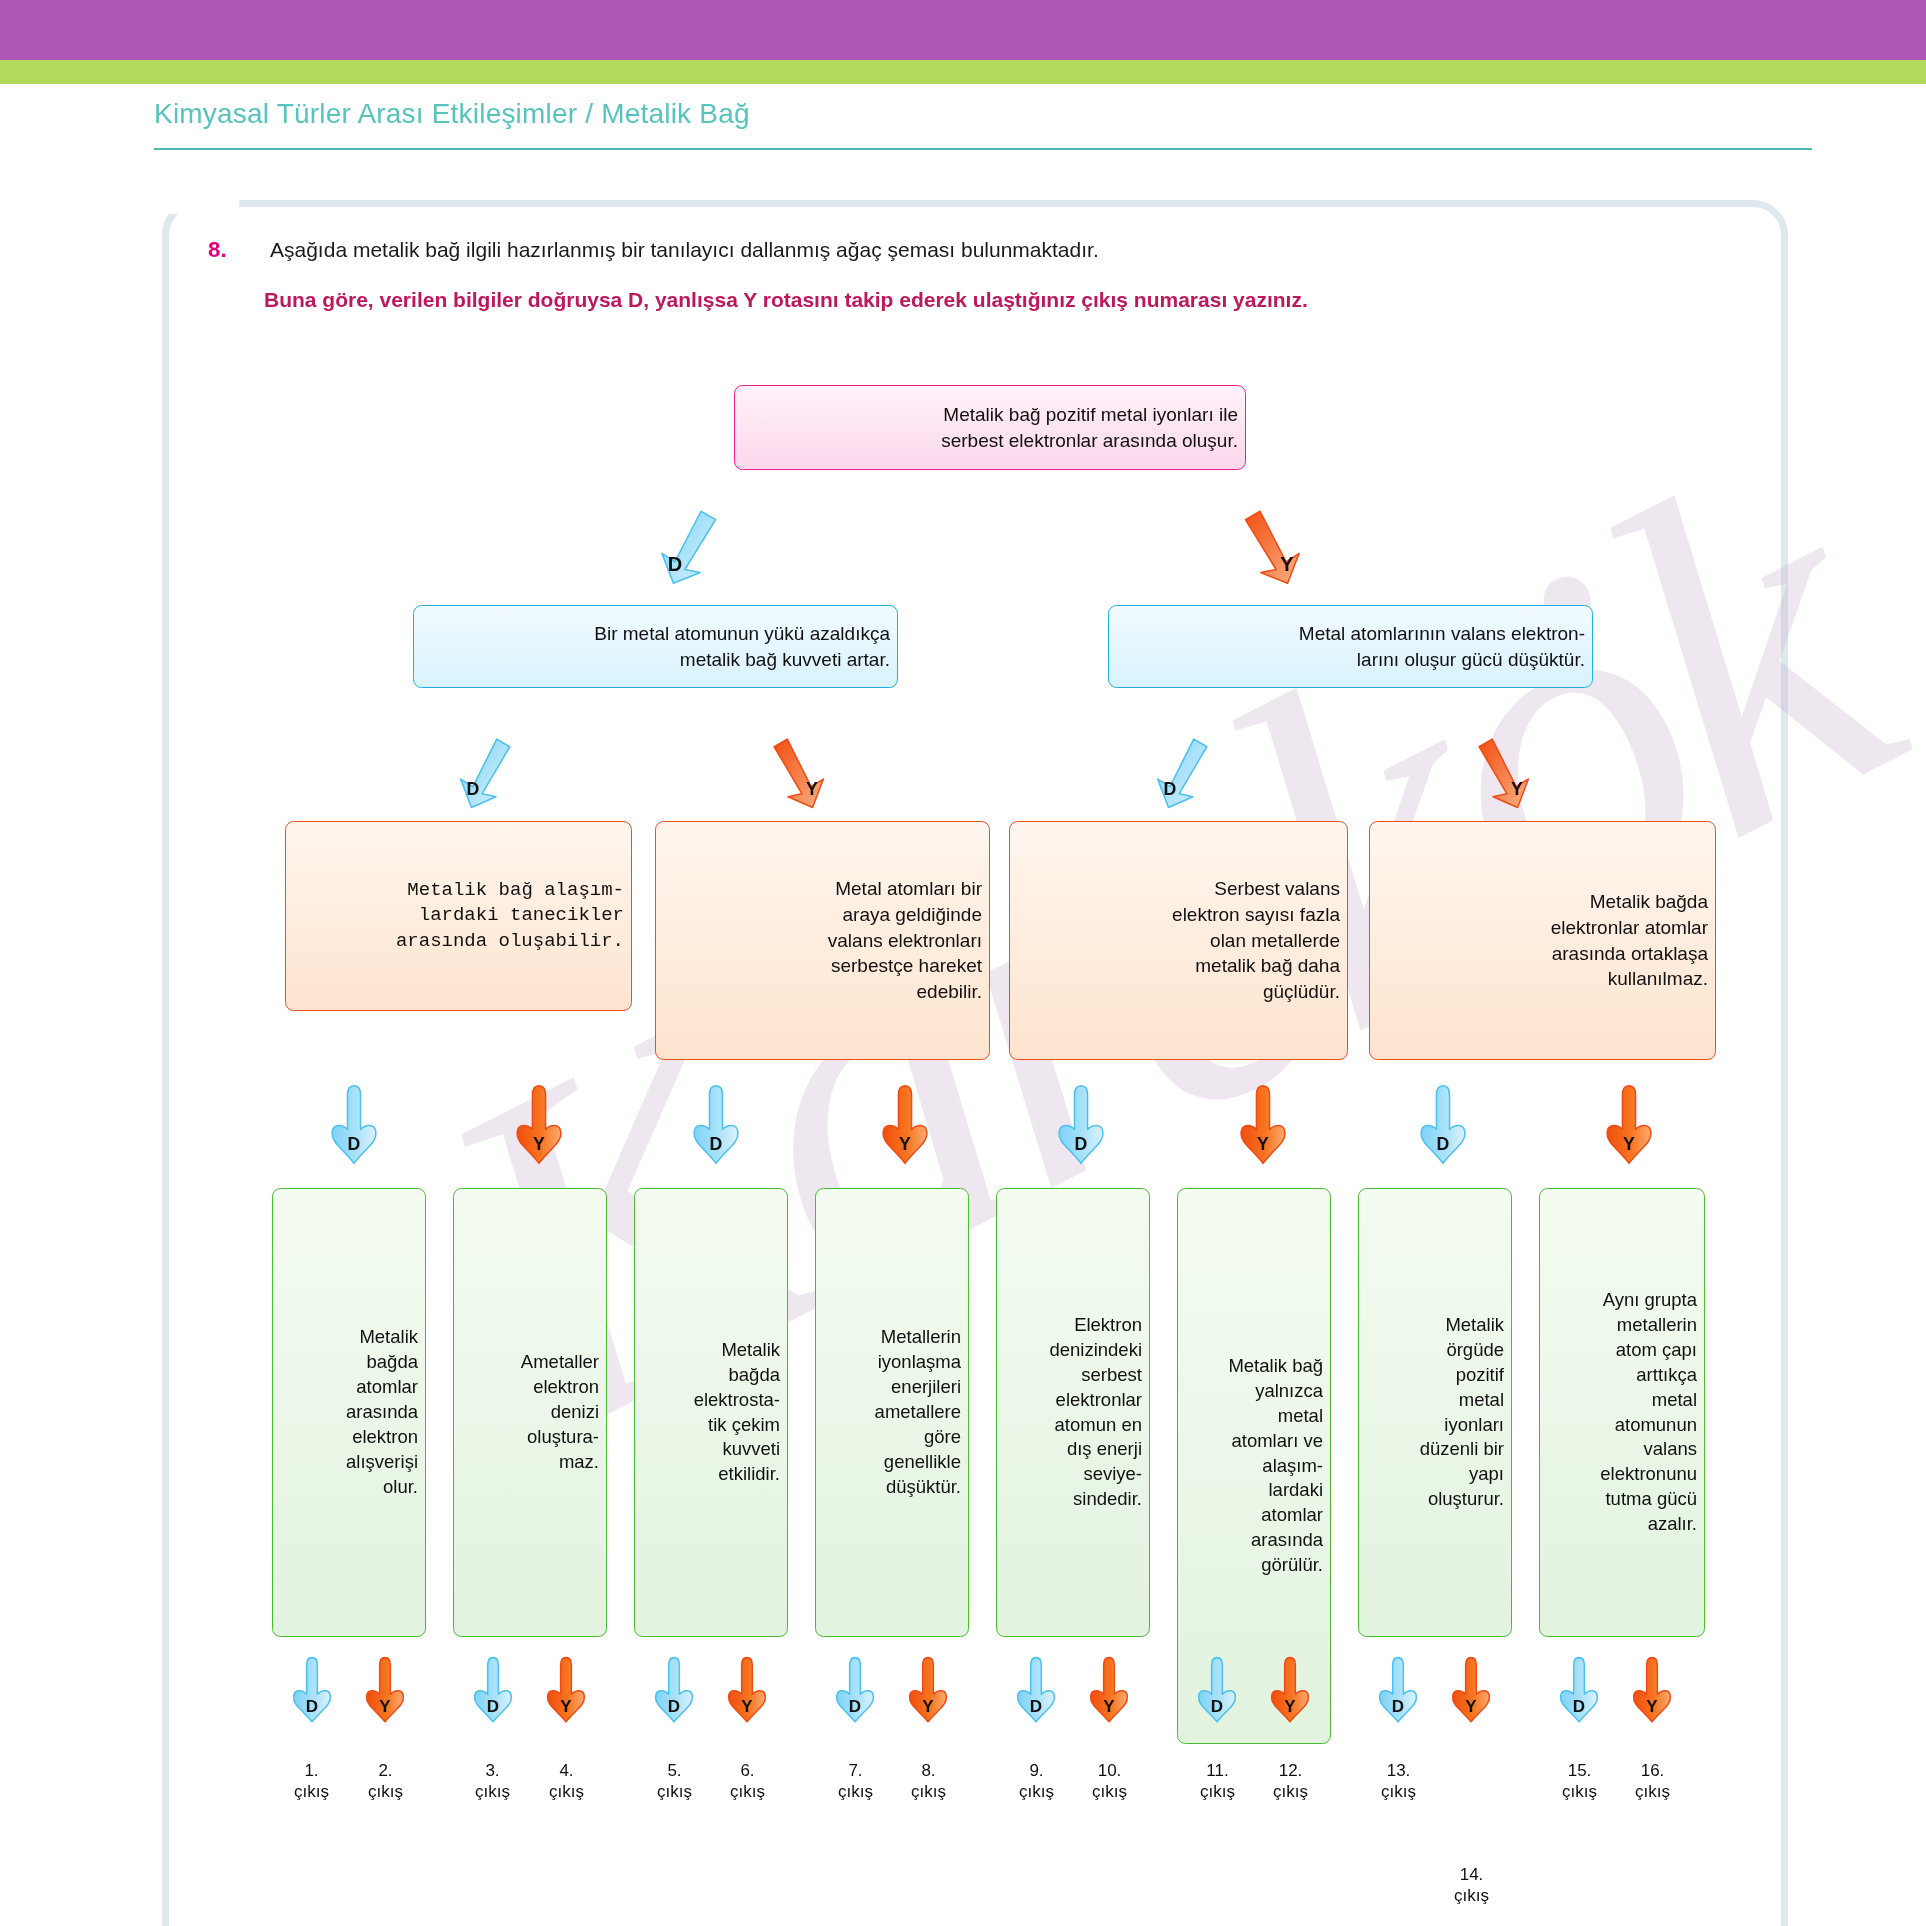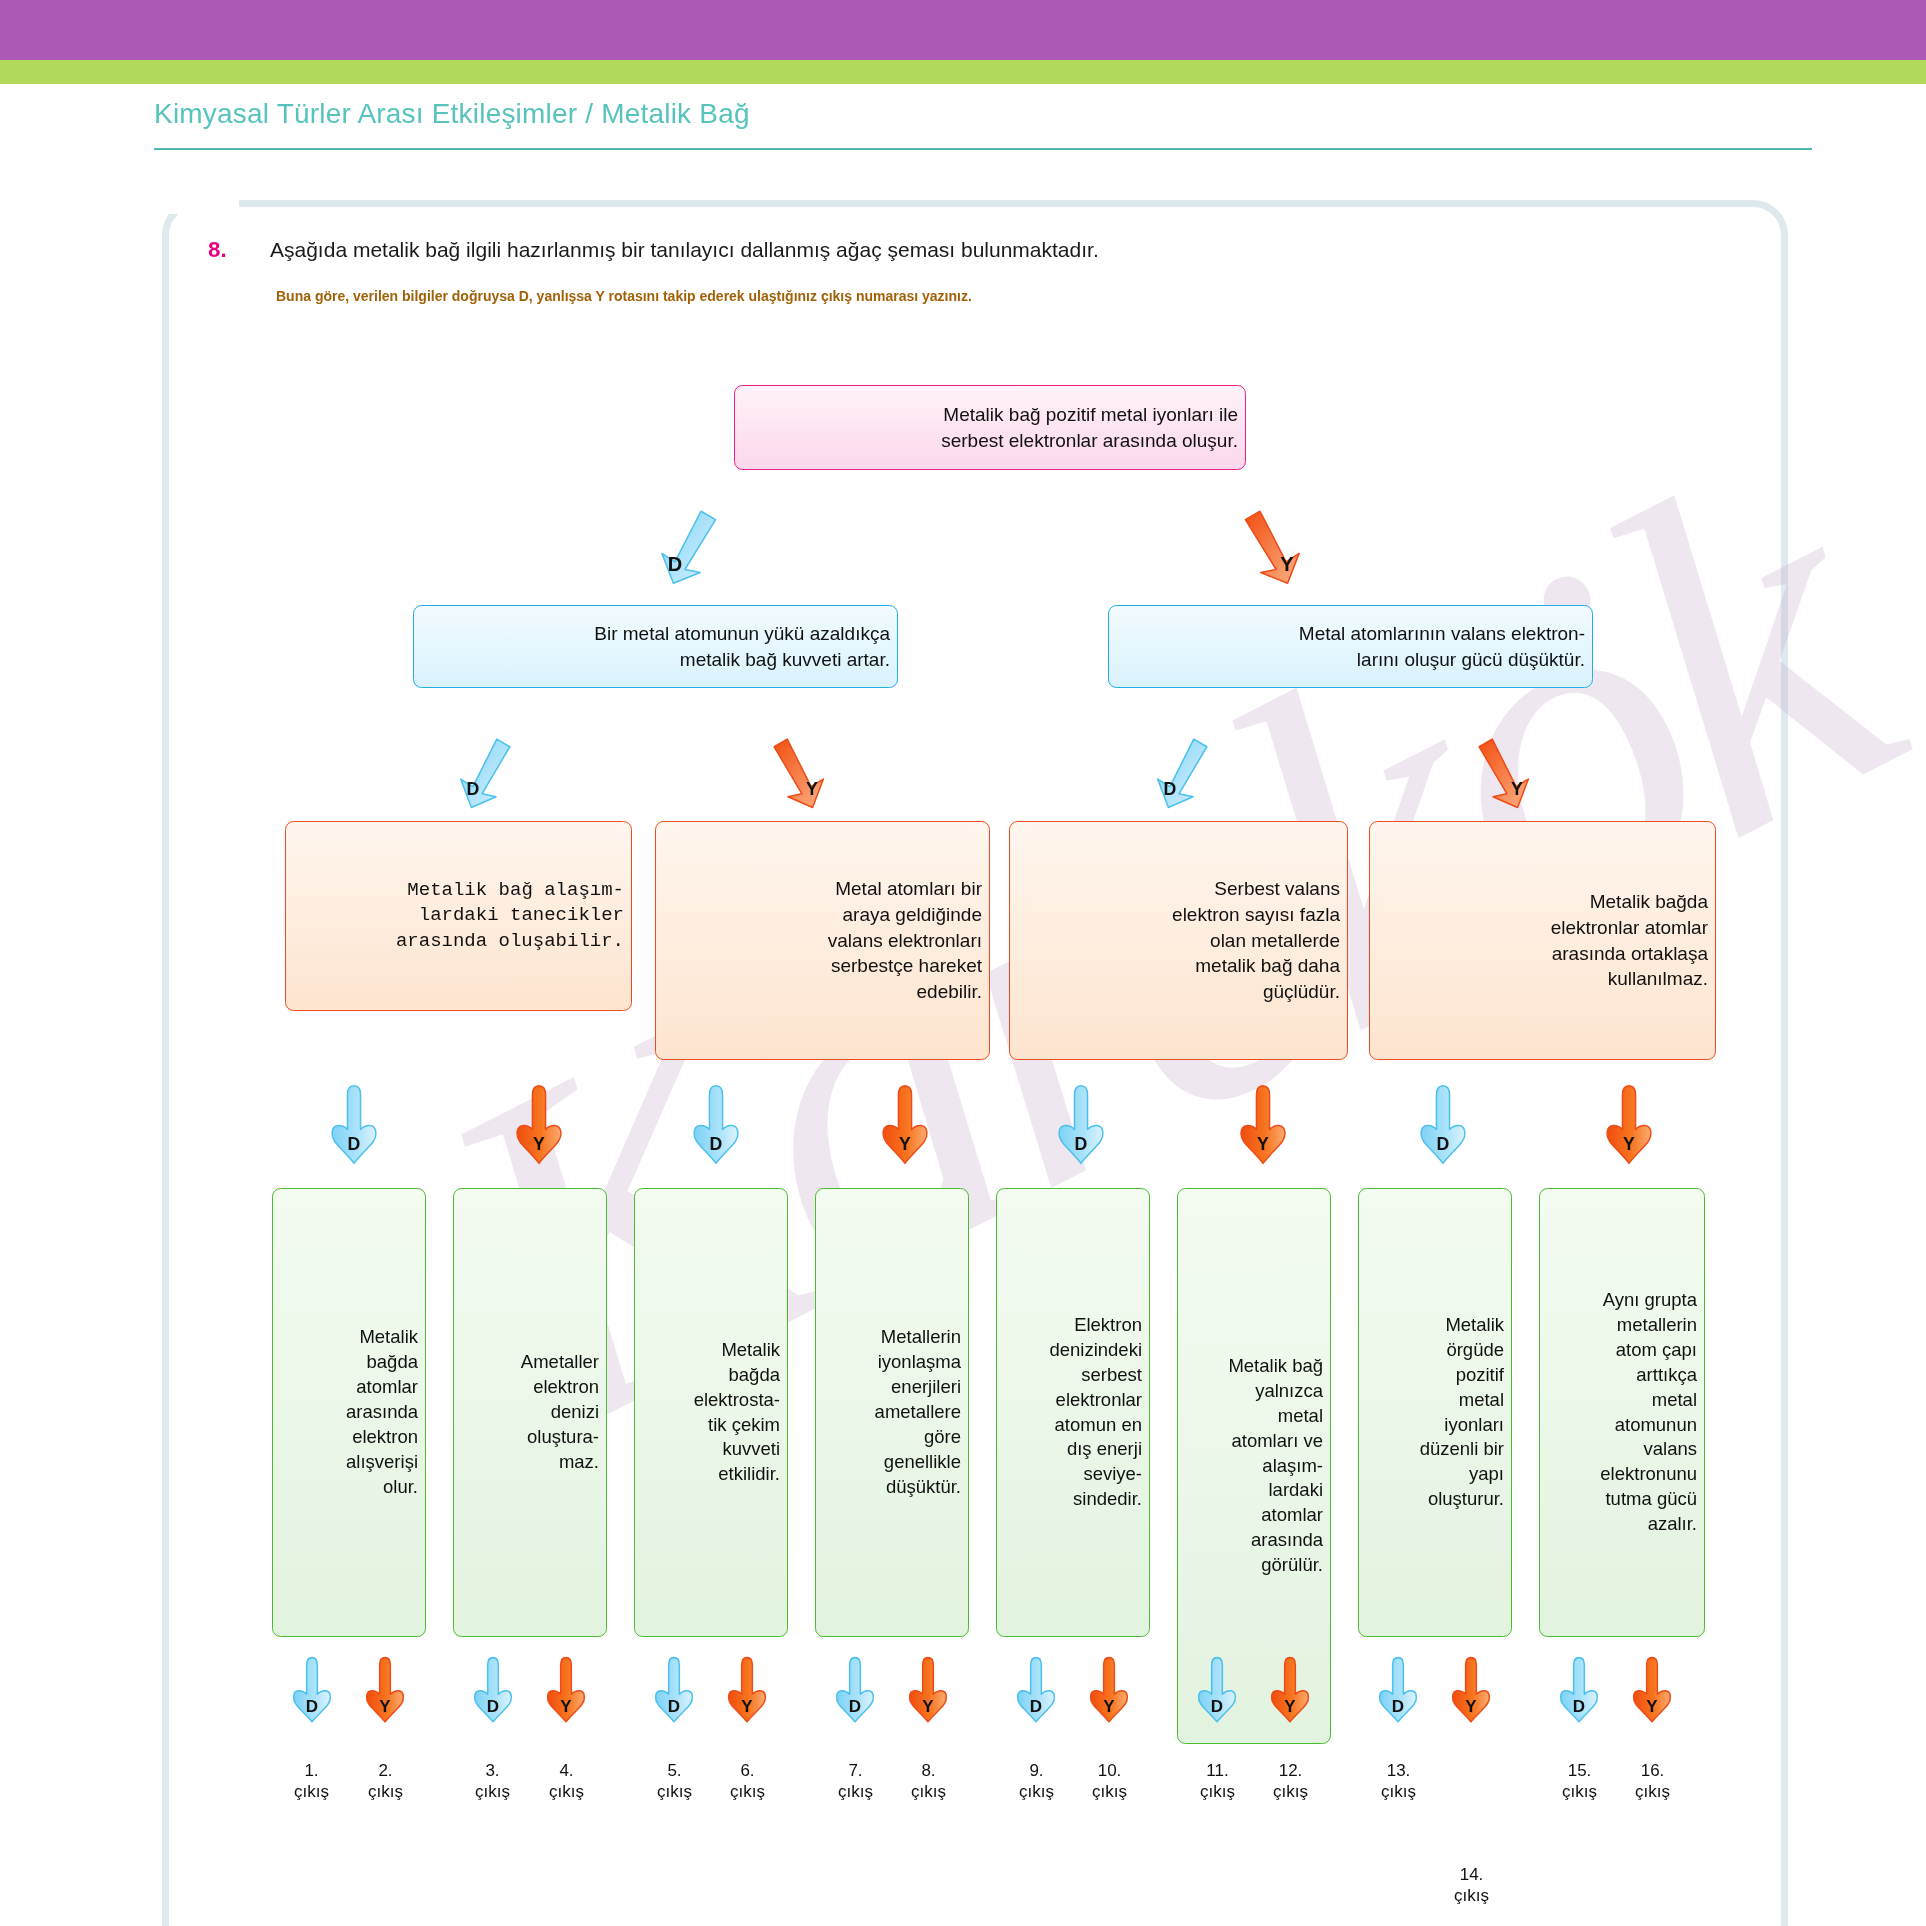--- a/index.html
+++ b/index.html
@@ -85,8 +85,8 @@
     white-space: nowrap;
   }
   #q-line2 {
-    position: absolute; left: 276px; top: 288px;
-    font-size: 14px; color: #a16207;
+    position: absolute; left: 264px; top: 288px;
+    font-size: 21px; color: #be185d;
     font-weight: bold; white-space: nowrap;
   }
 

